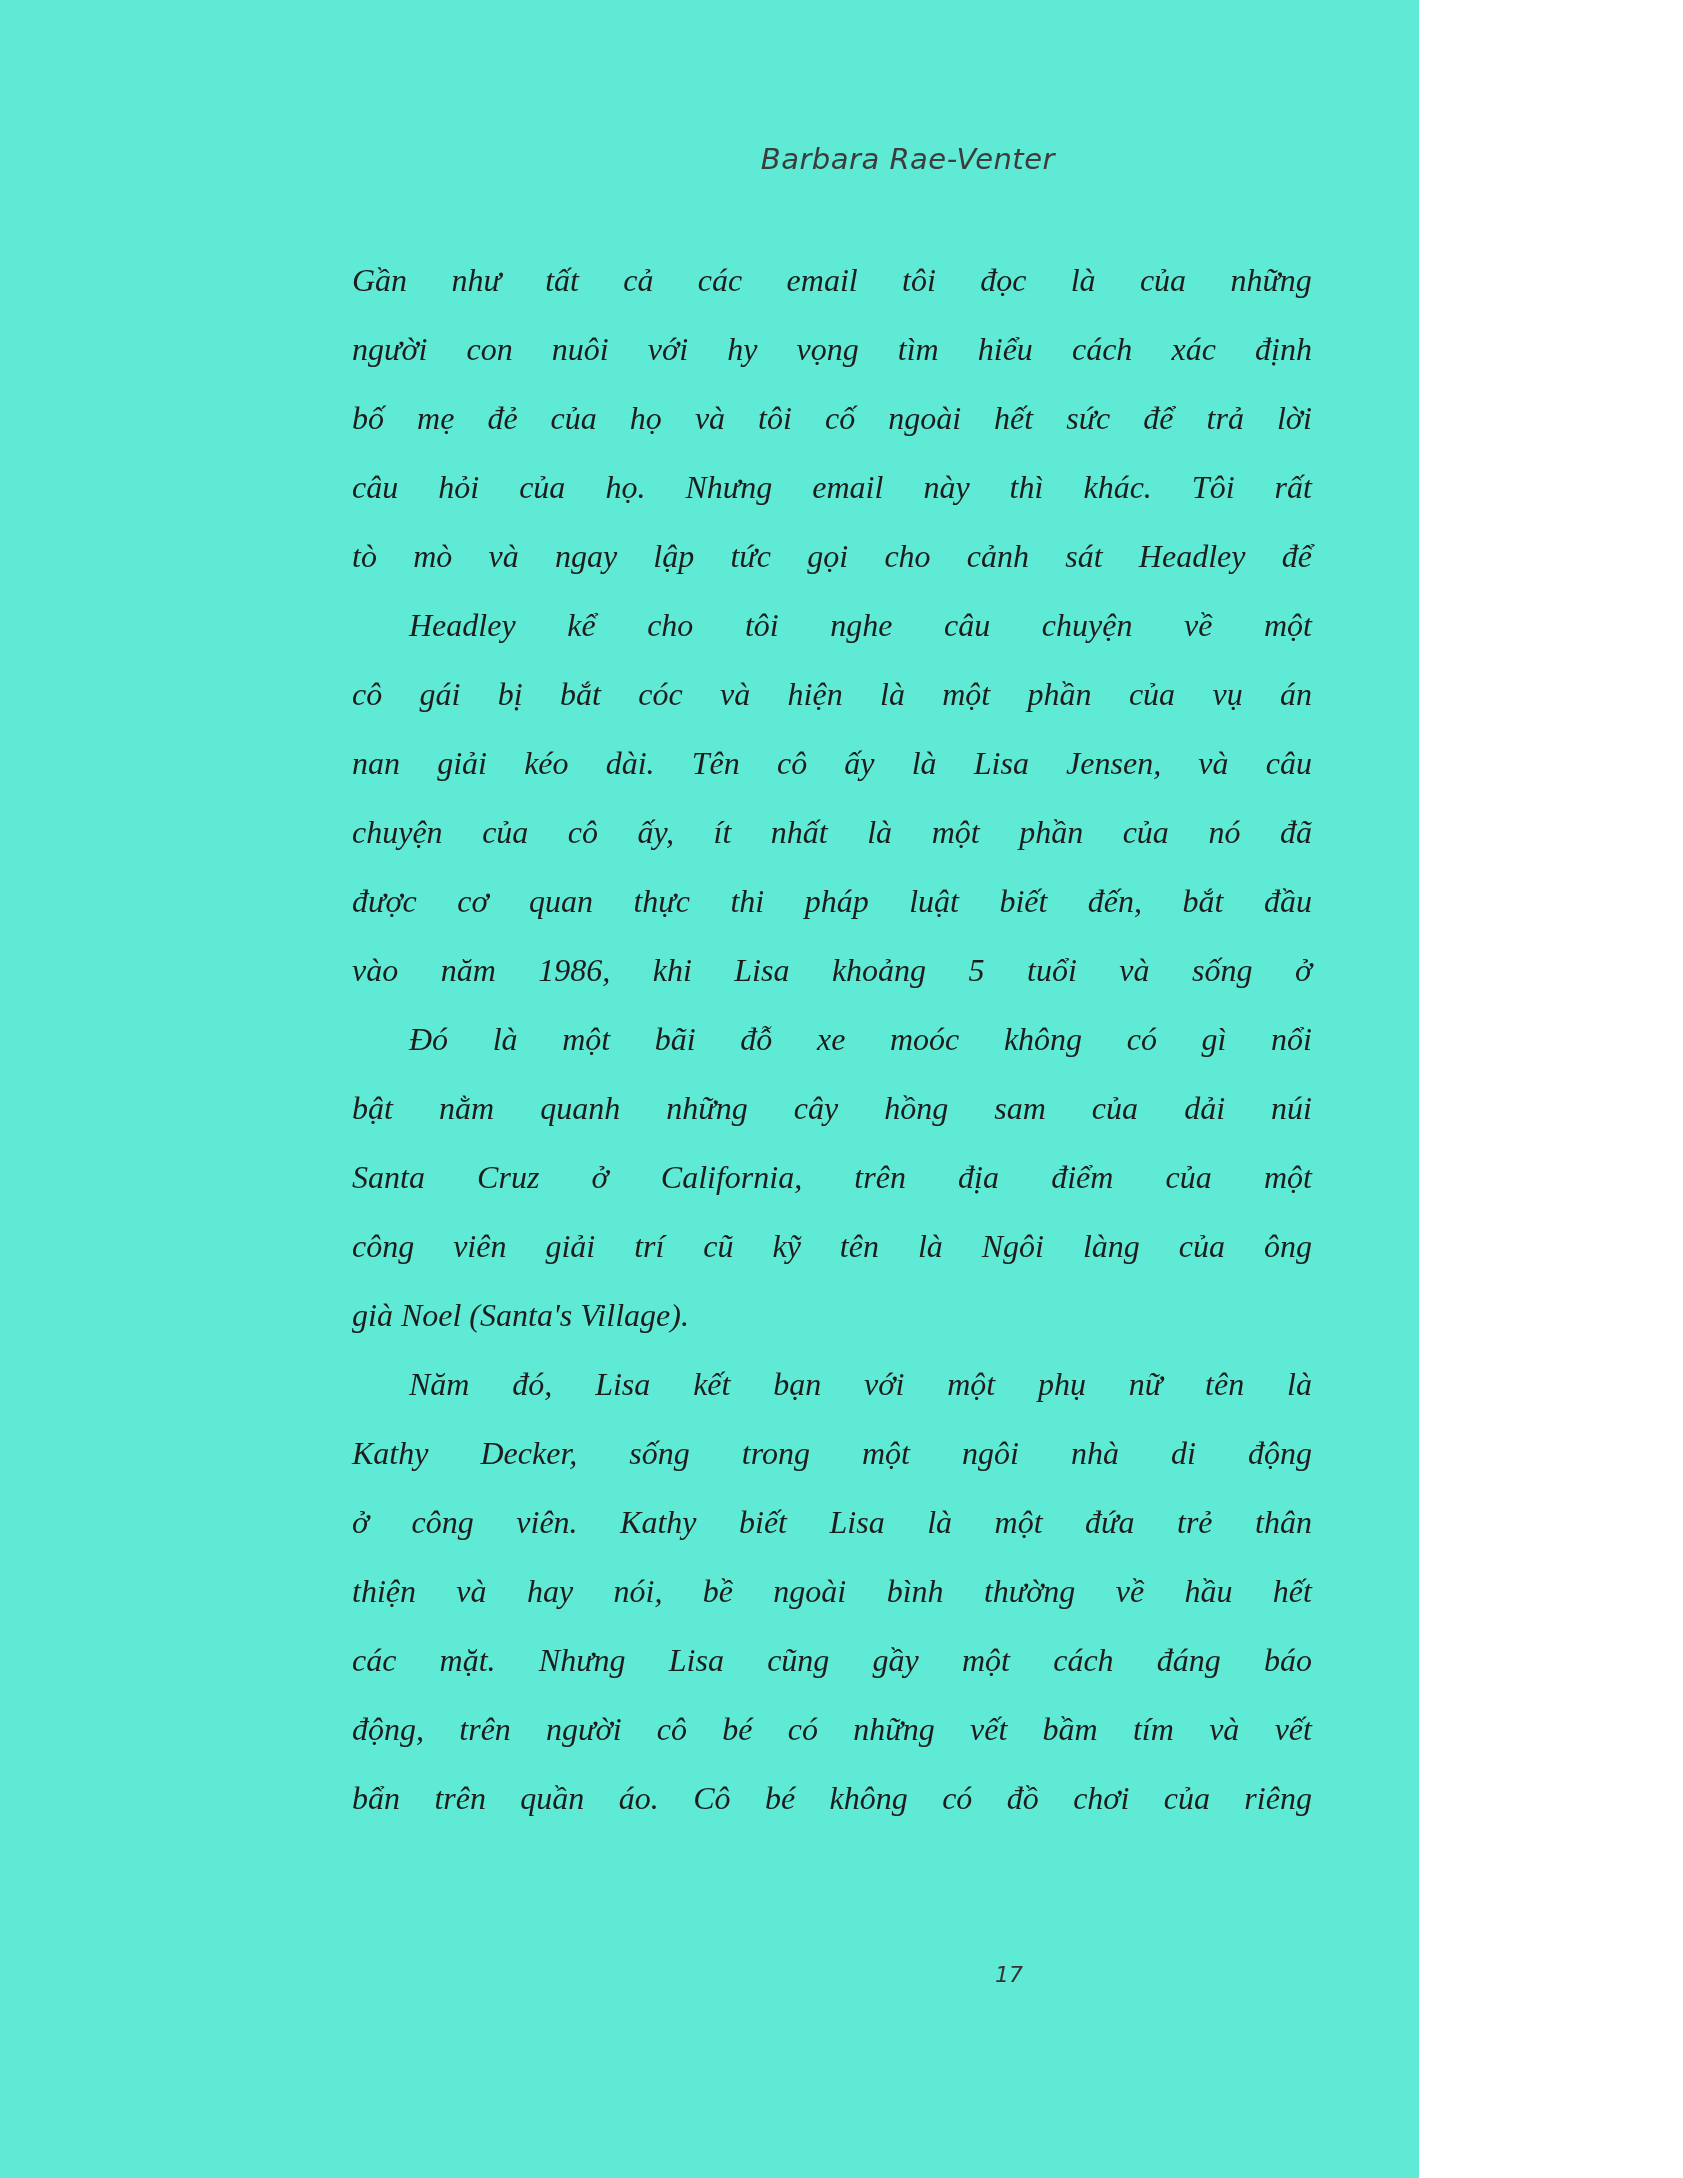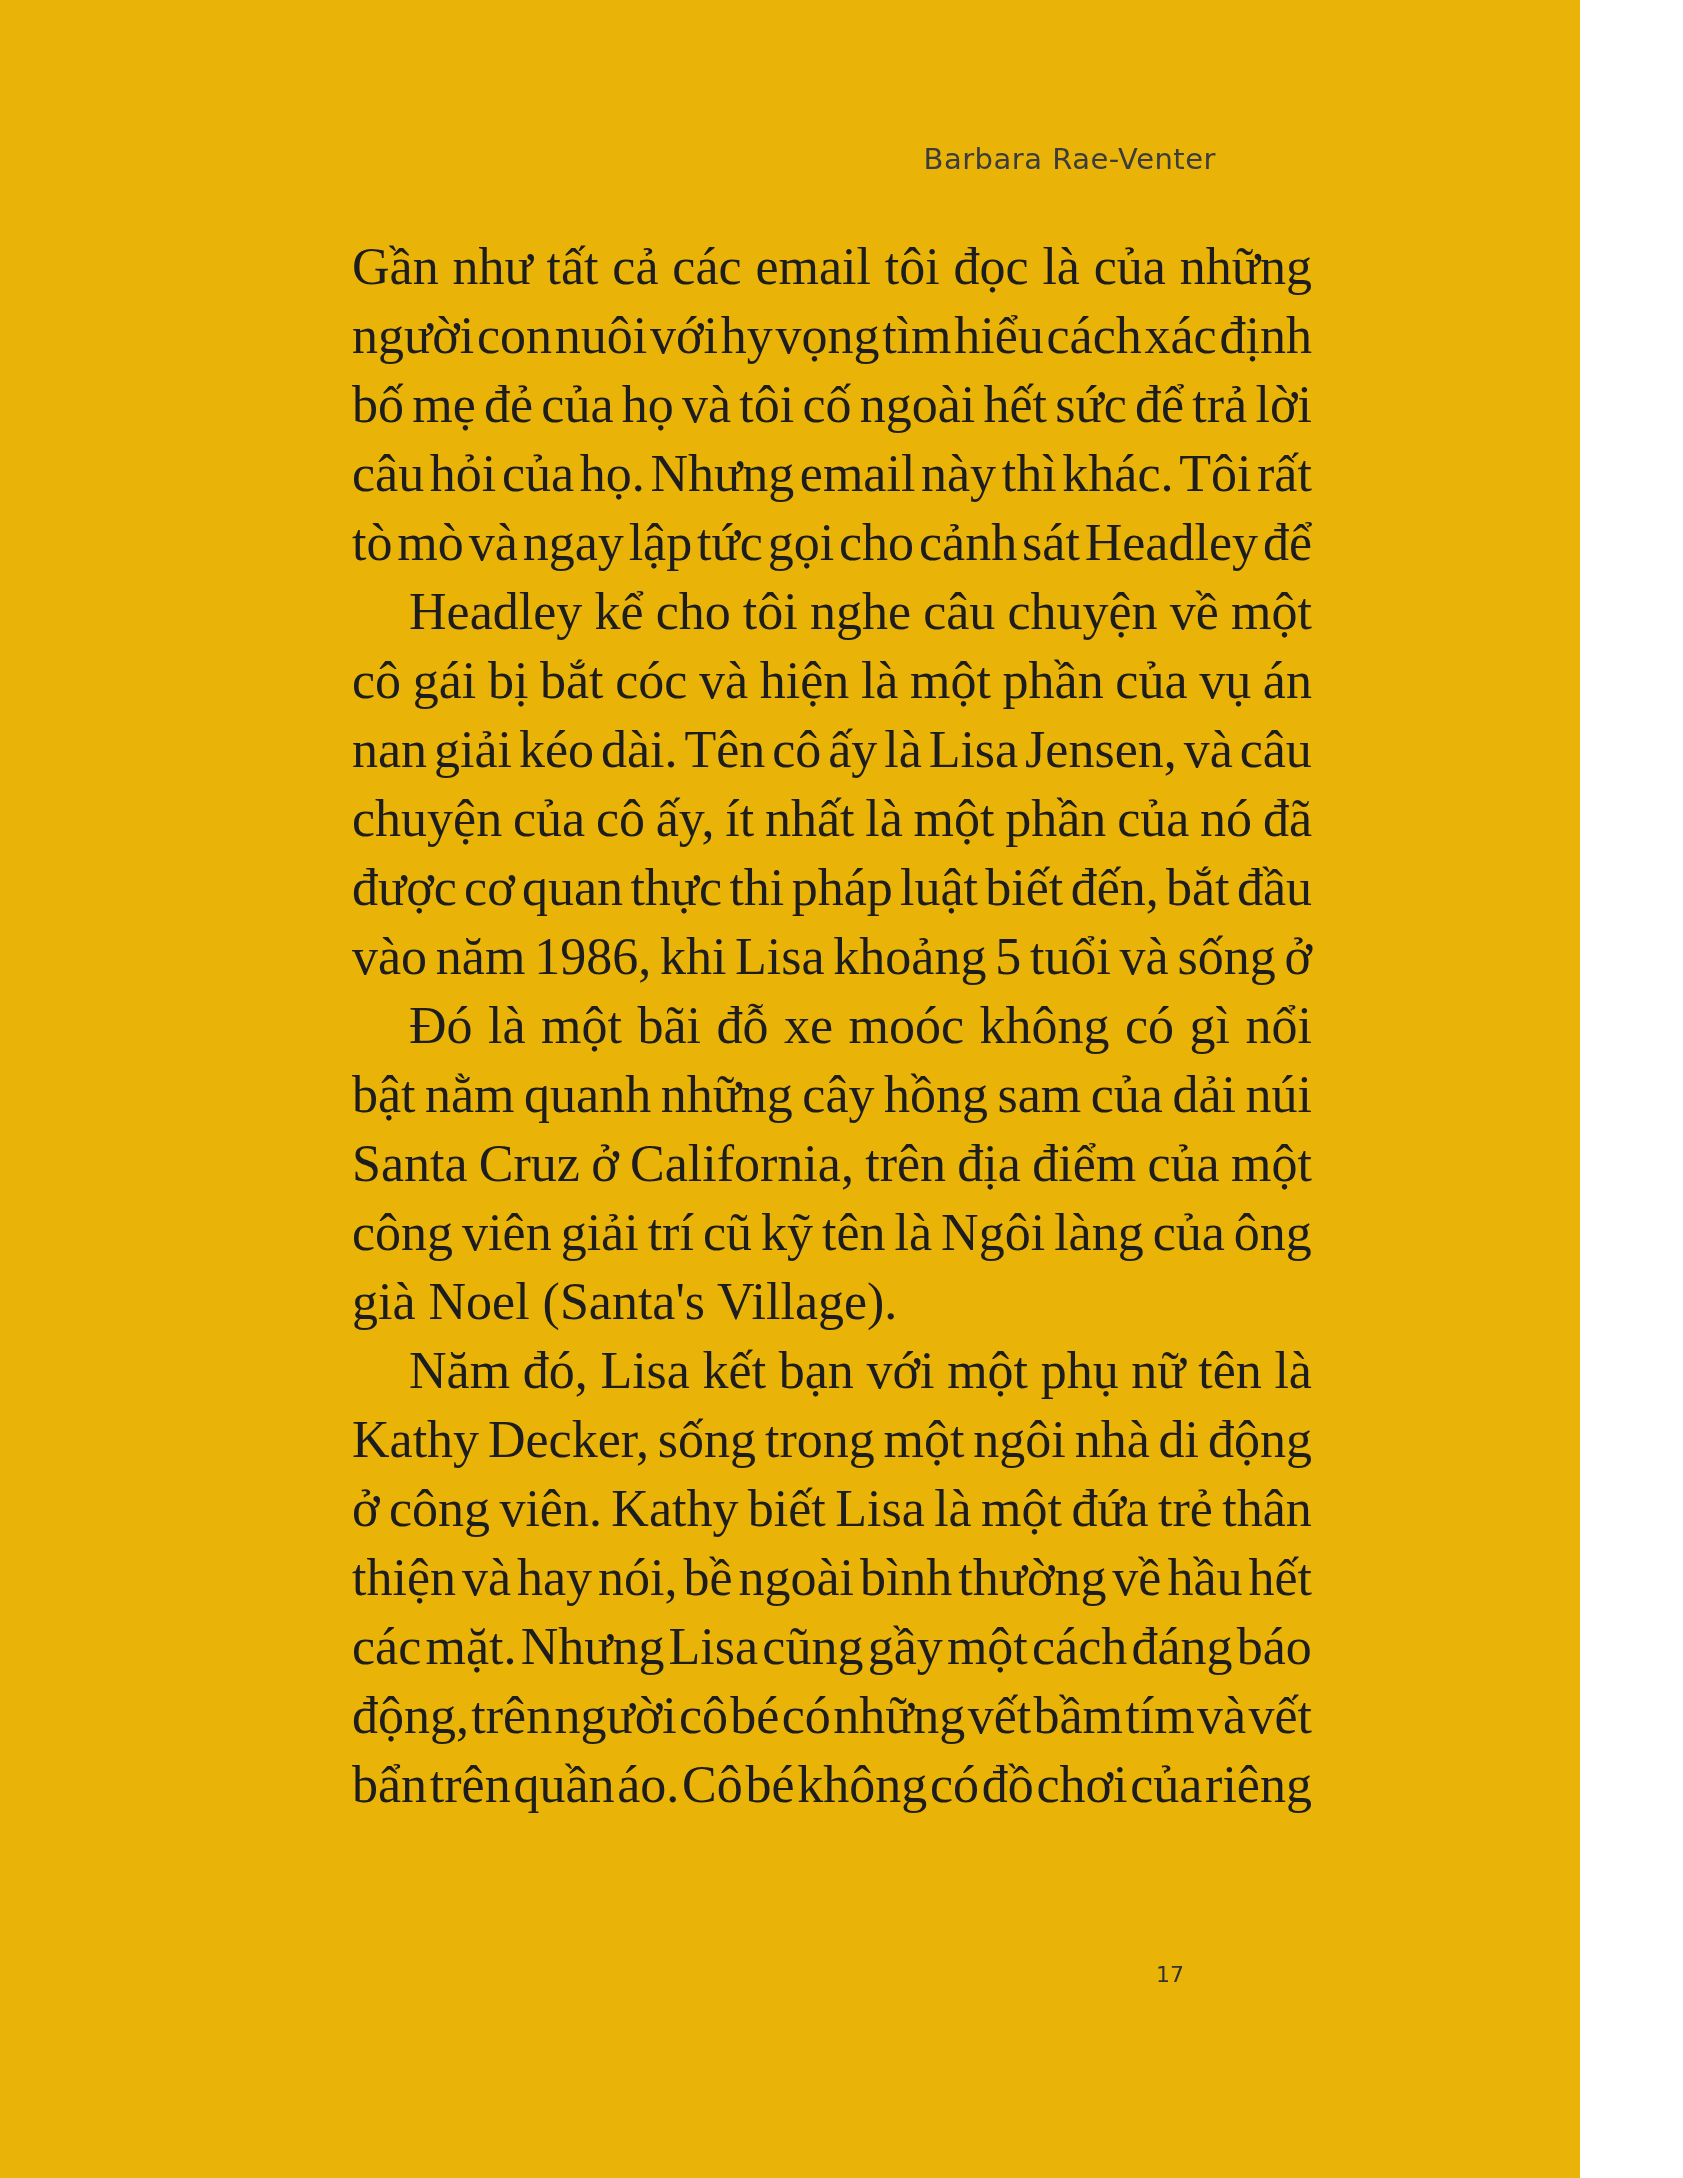--- a/index.html
+++ b/index.html
@@ -9,11 +9,12 @@
   }
   .page {
     position: relative;
-    width: 1580px;
+    width: 1419px;
     height: 2178px;
-    background: #eab308;
+    background: #5eead4;
     overflow: hidden;
     font-family: "Liberation Serif", "DejaVu Serif", serif;
+    font-style: italic;
   }
   .running-header {
     position: absolute;

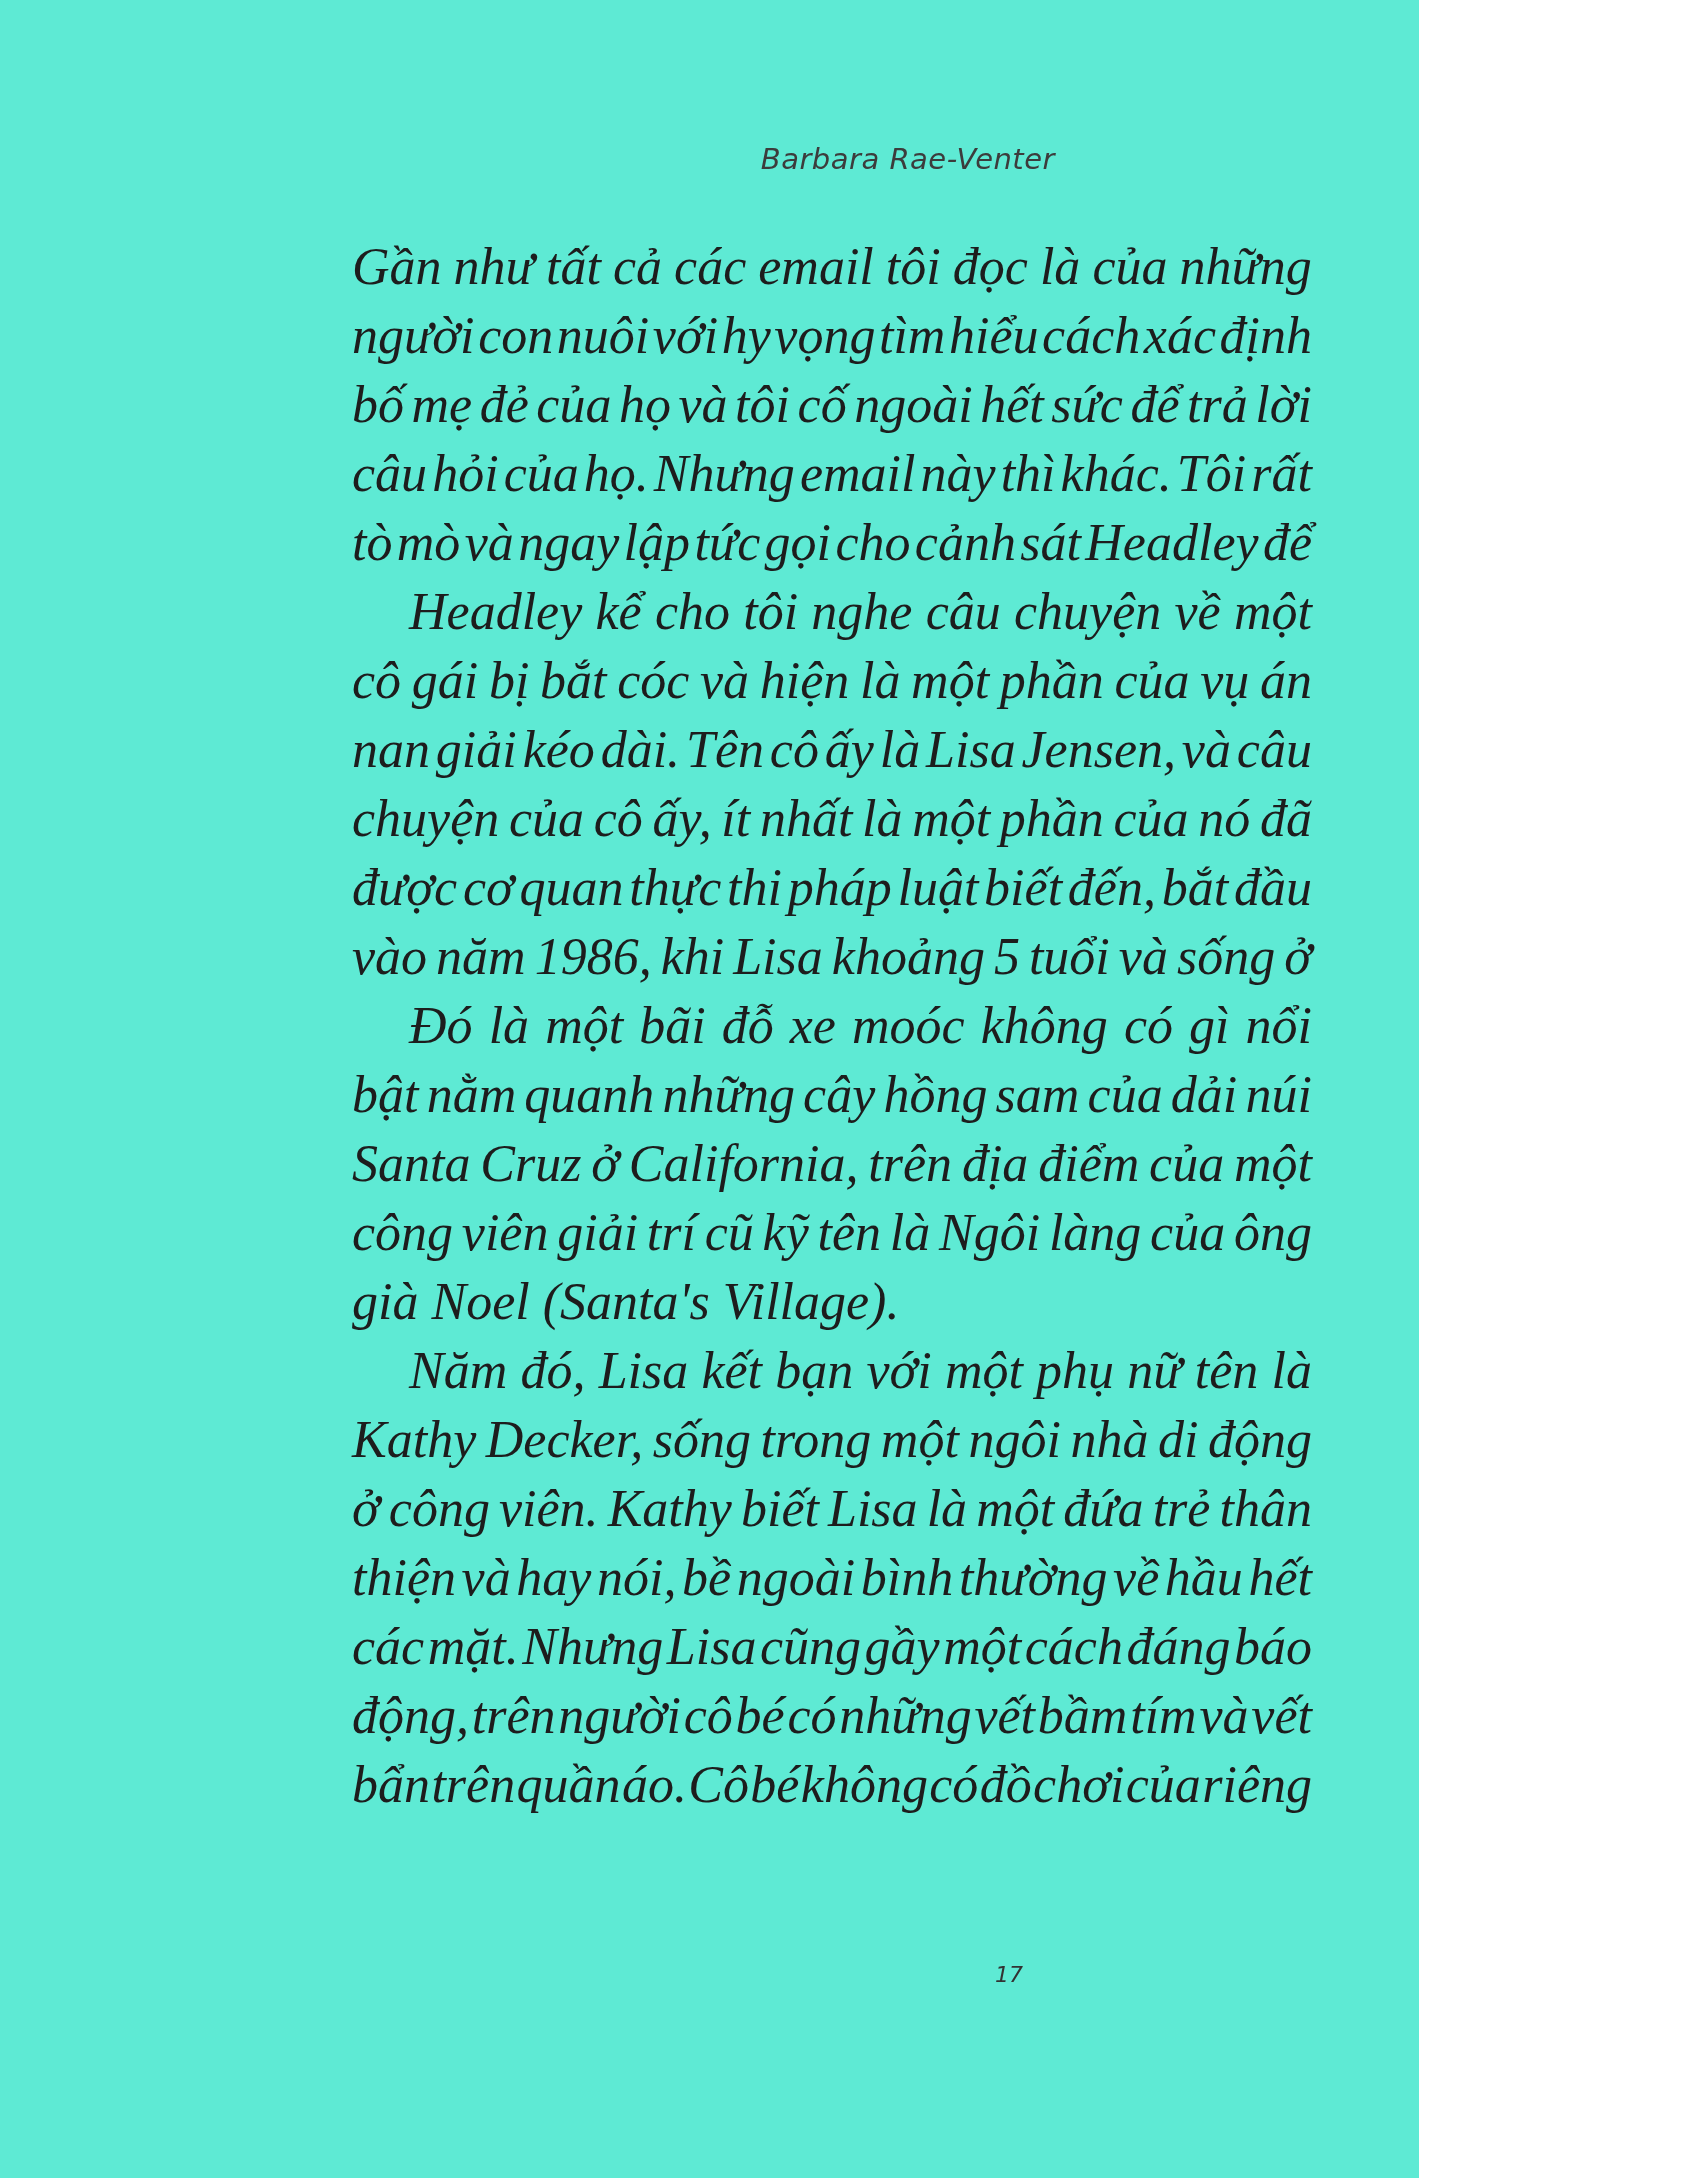--- a/index.html
+++ b/index.html
@@ -29,11 +29,11 @@
   }
   .page-body {
     position: absolute;
-    top: 232px;
+    top: 246px;
     left: 352px;
     width: 960px;
     color: #1d1d1d;
-    font-size: 52px;
+    font-size: 32px;
   }
   .paragraph {
     margin: 0;

